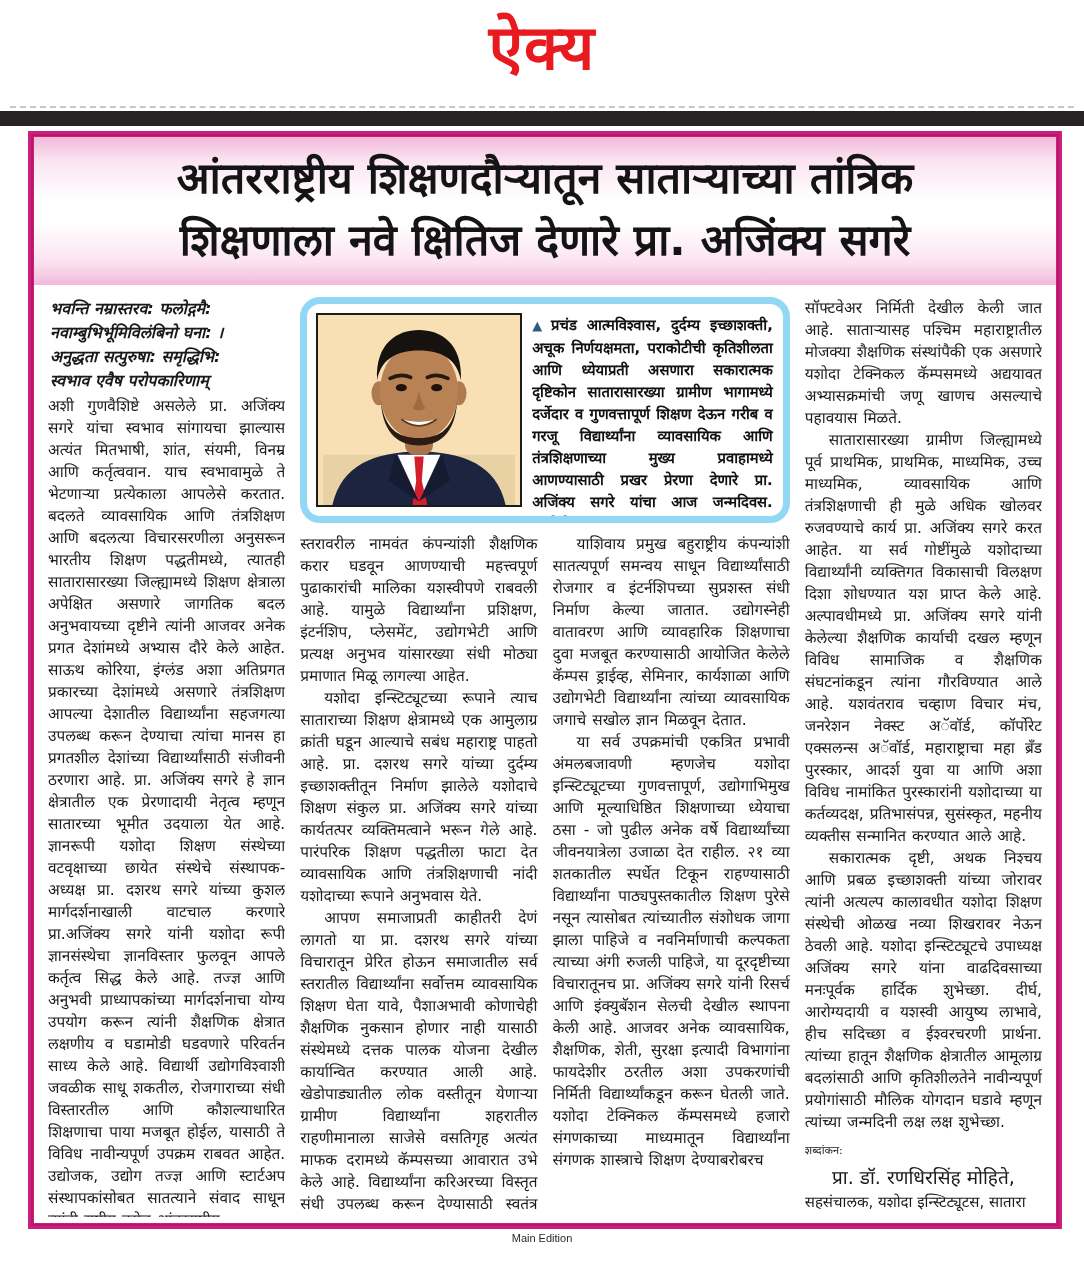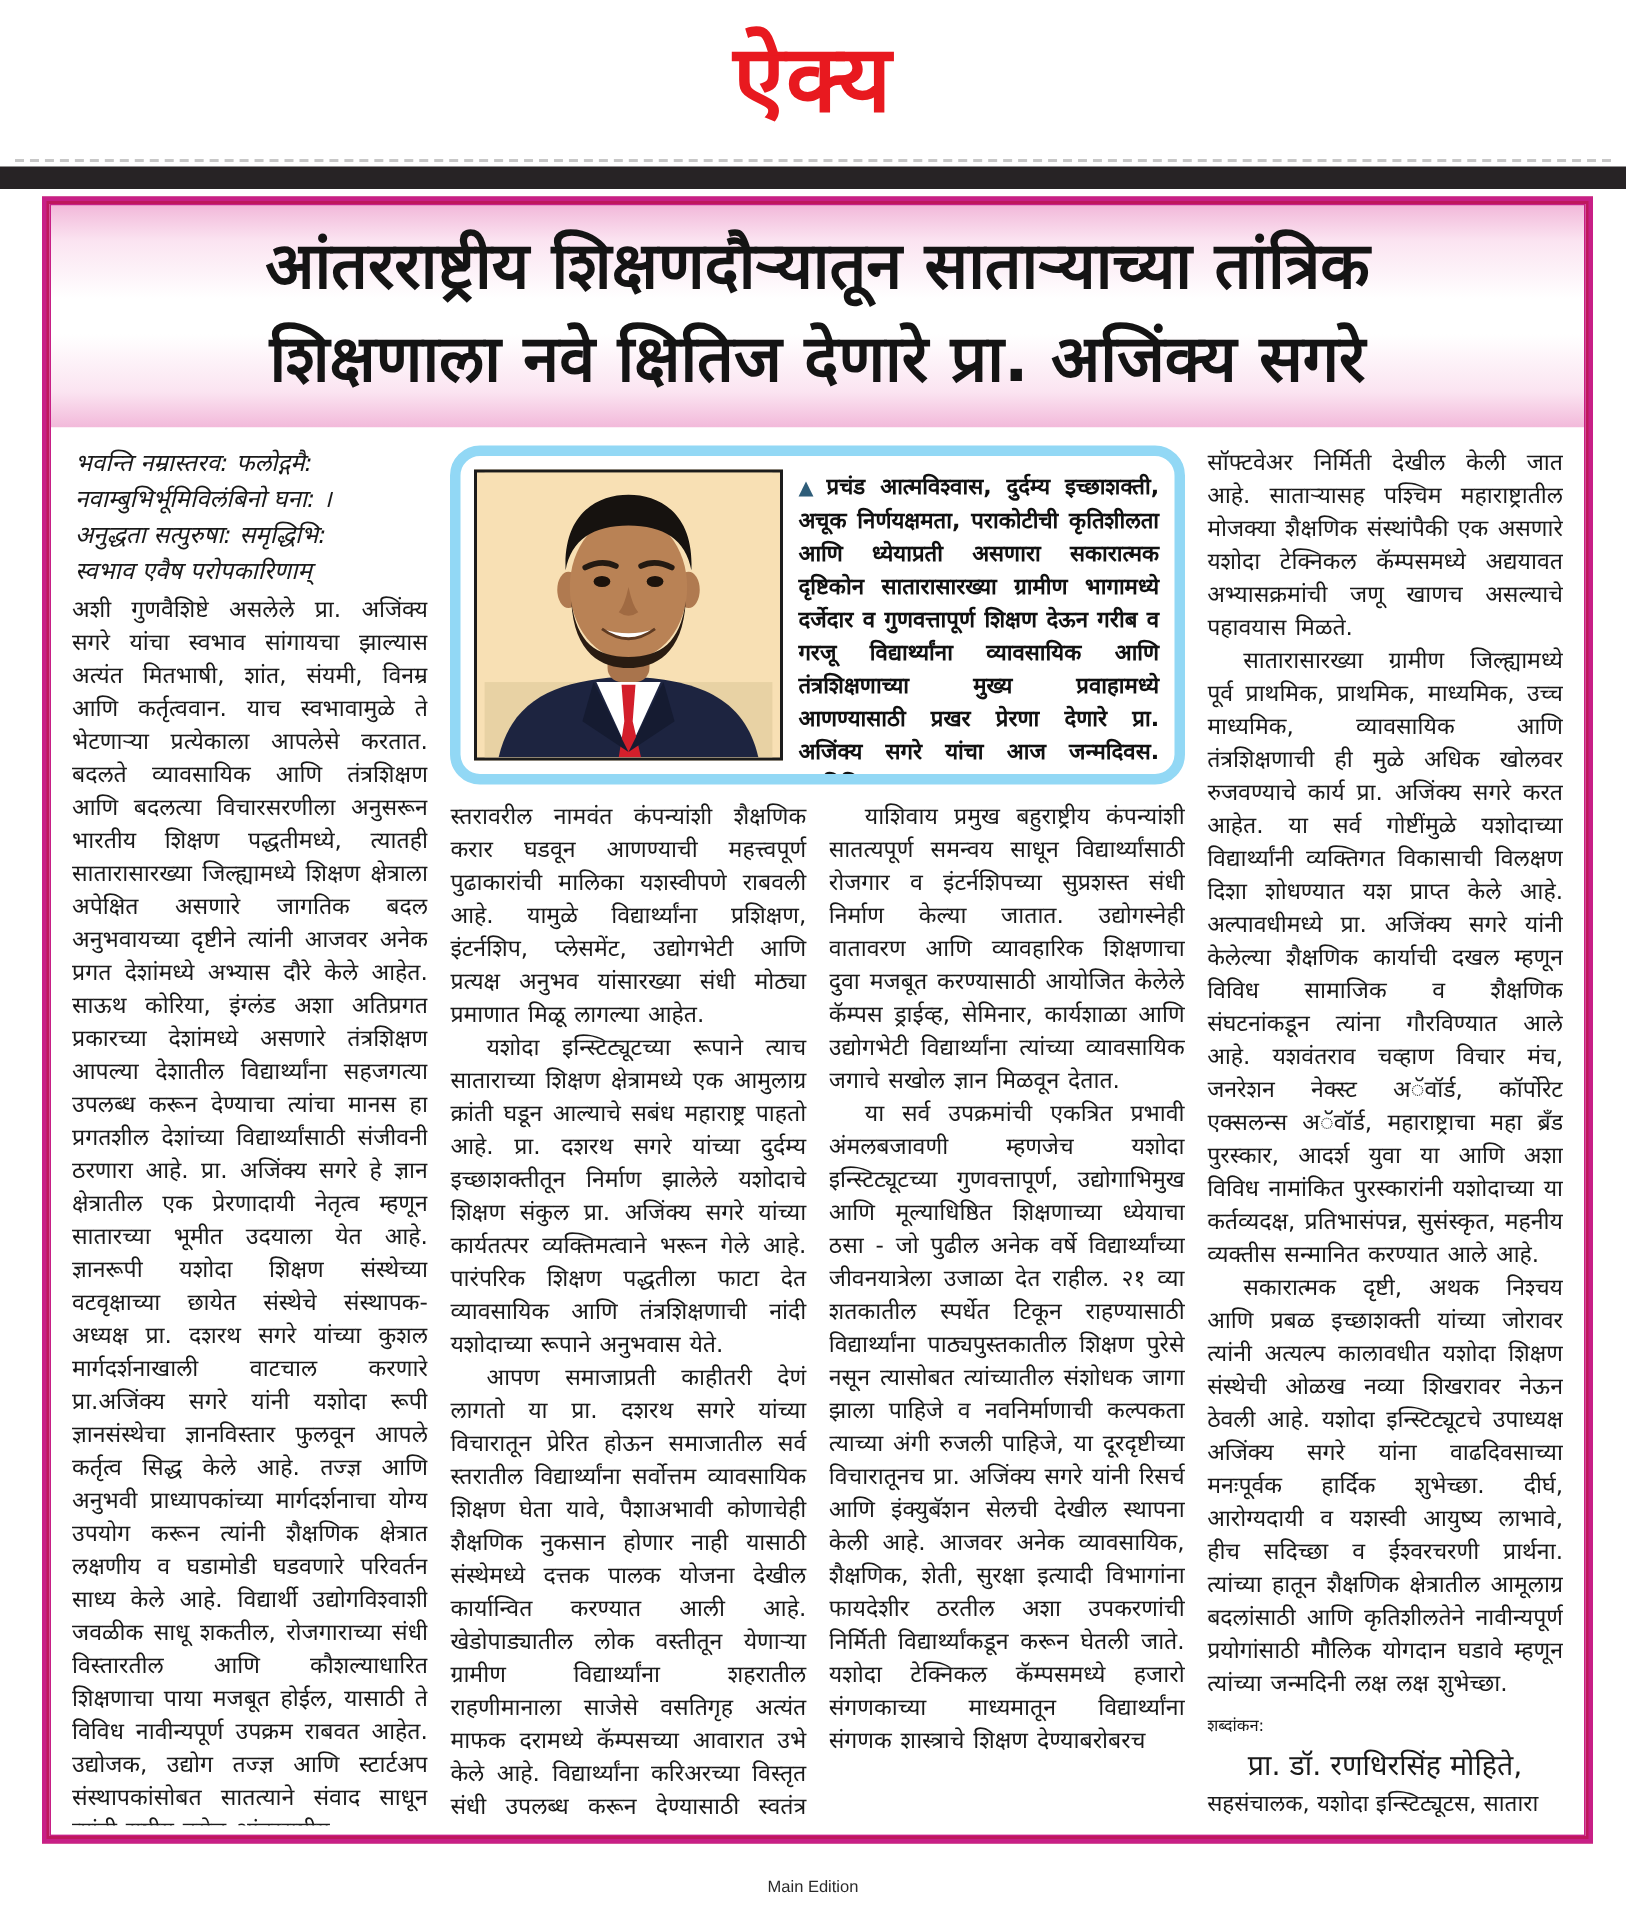--- a/index.html
+++ b/index.html
@@ -22,6 +22,7 @@
     font-weight: bold;
     line-height: 1;
     letter-spacing: 1px;
+    font-family: Liberation Mono, monospace;
   }
   .rule-dashed {
     margin: 6px 10px 3px 10px;

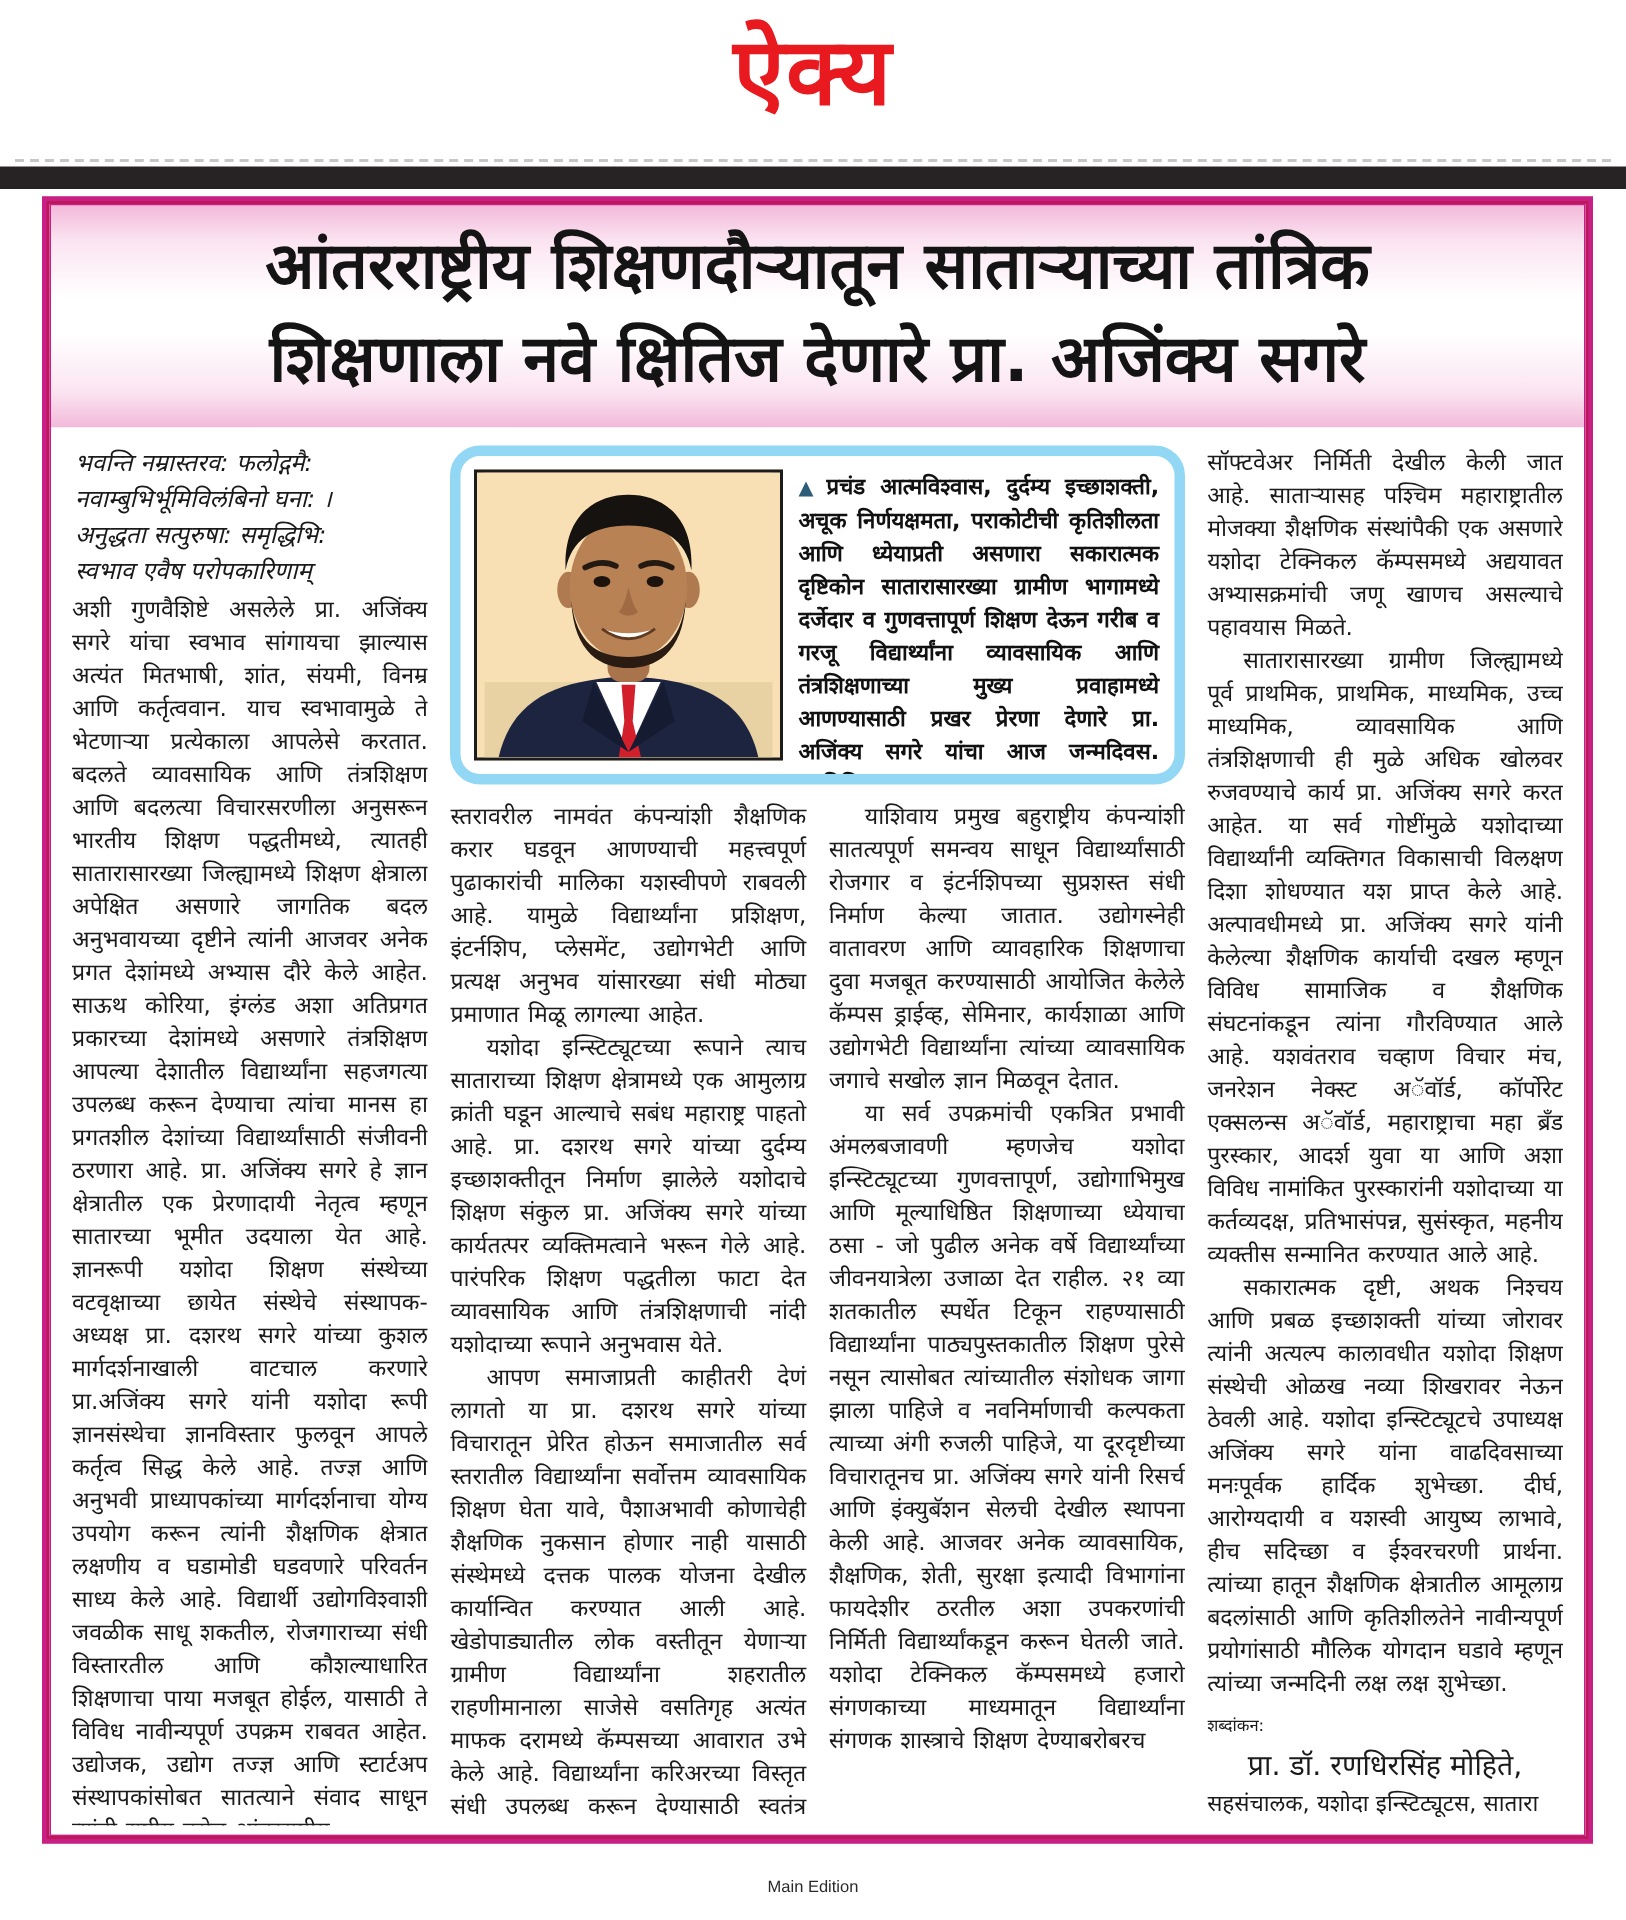--- a/index.html
+++ b/index.html
@@ -85,7 +85,7 @@
   .para.cont { text-indent: 0; }
 
   .verse {
-    font-weight: normal;
+    font-weight: bold;
     font-style: italic;
     font-size: 16px;
     line-height: 24px;

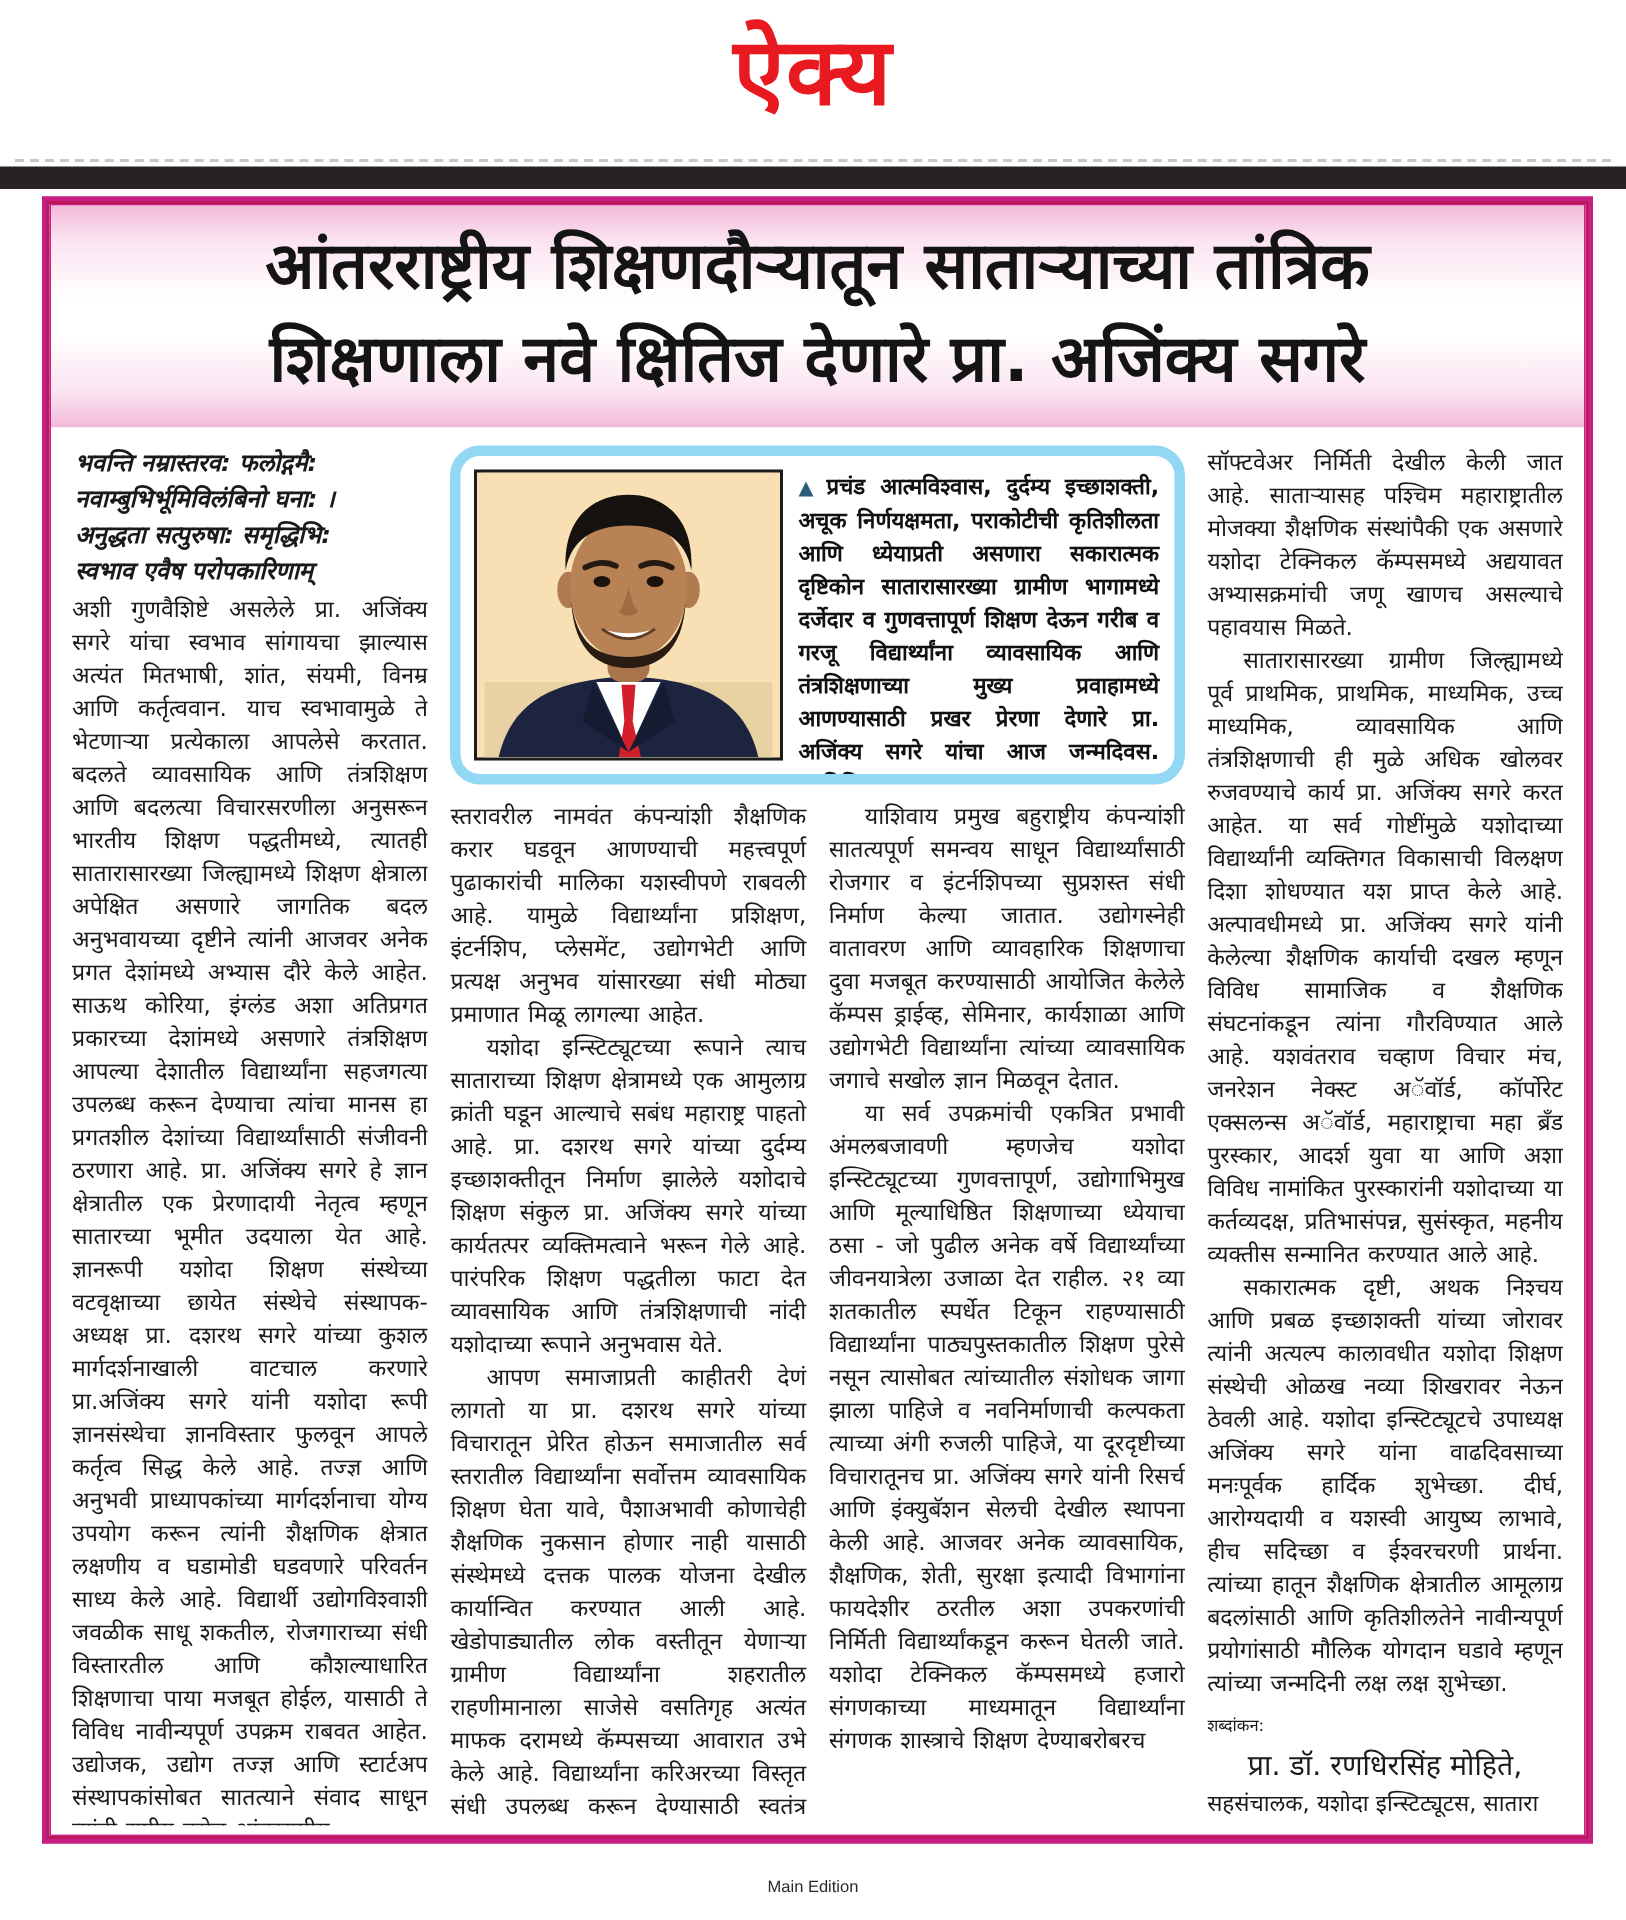--- a/index.html
+++ b/index.html
@@ -139,7 +139,7 @@
     font-size: 11px;
     line-height: 13px;
     color: #2a2a2a;
-    padding-top: 23px;
+    padding-top: 3px;
   }
 </style>
 </head>

